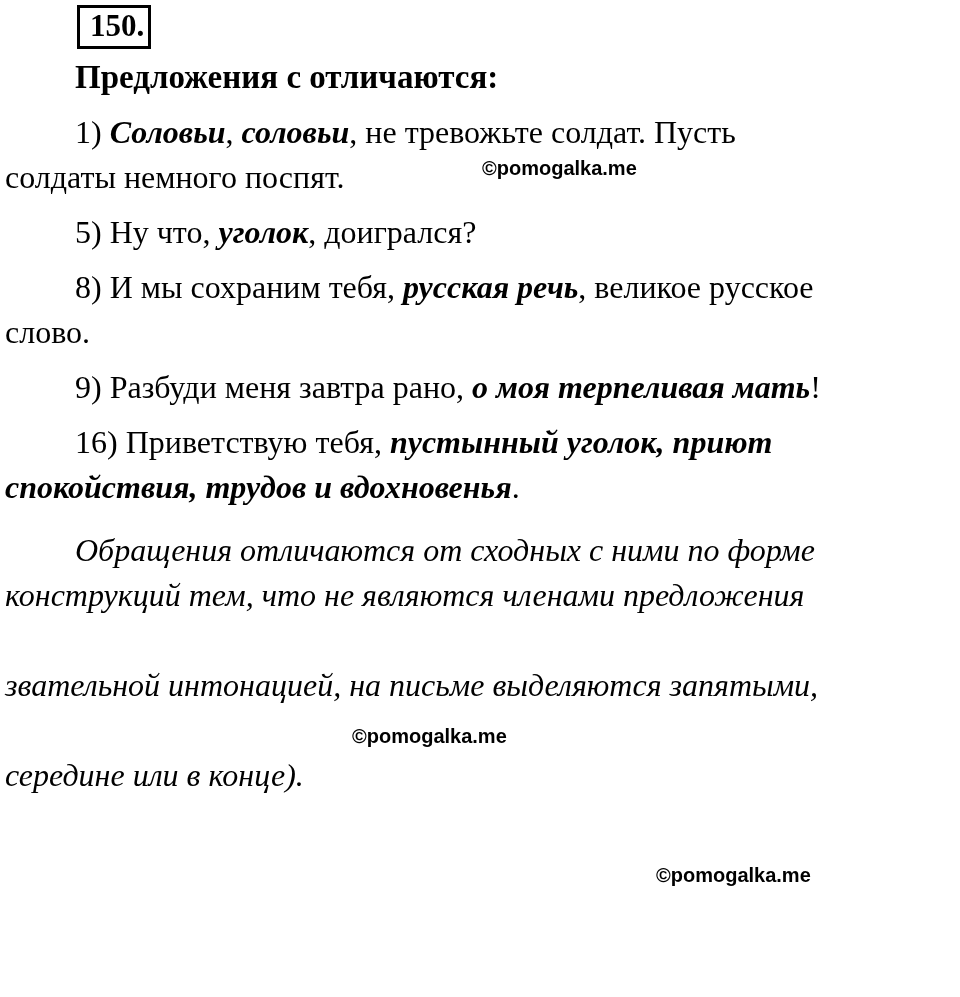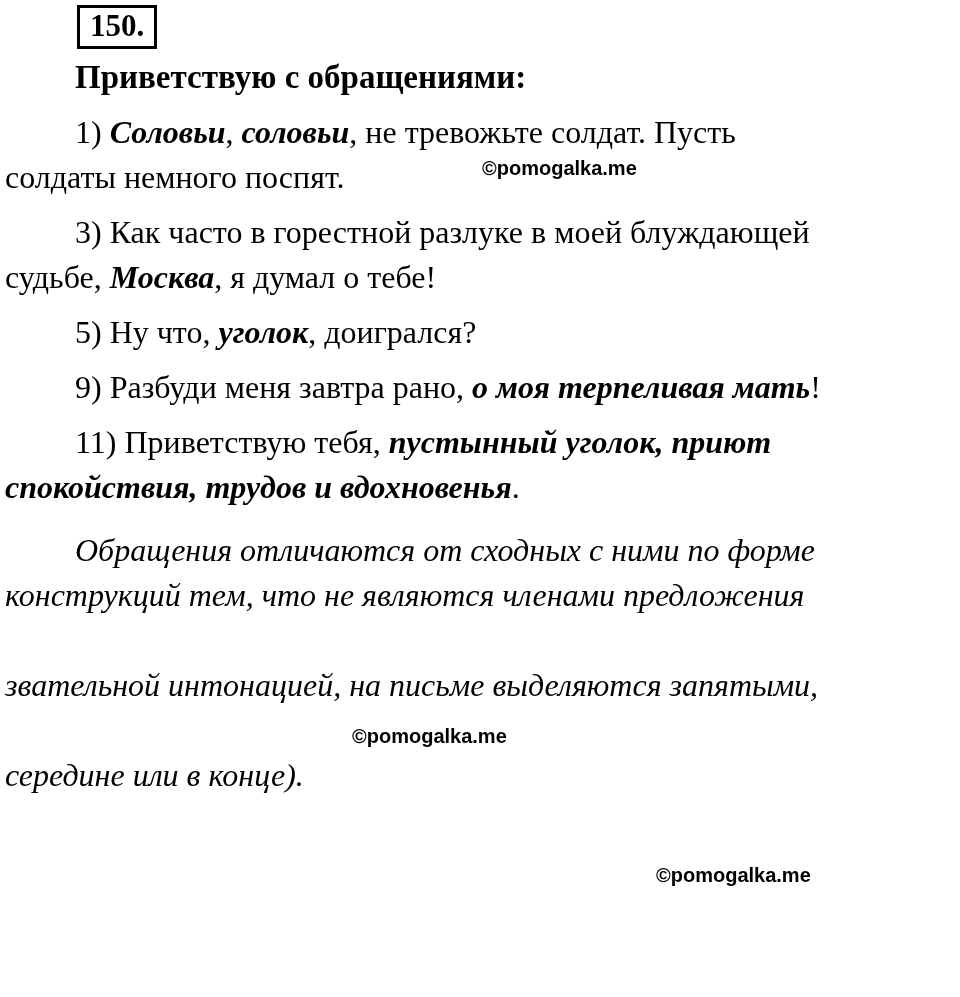--- a/index.html
+++ b/index.html
@@ -21,7 +21,7 @@
     display: inline-block;
     margin-left: 72px;
     border: 3px solid #000000;
-    padding: 1px 10px 3px 10px;
+    padding: 1px 4px 3px 10px;
     font-weight: bold;
     font-size: 31px;
     line-height: 34px;

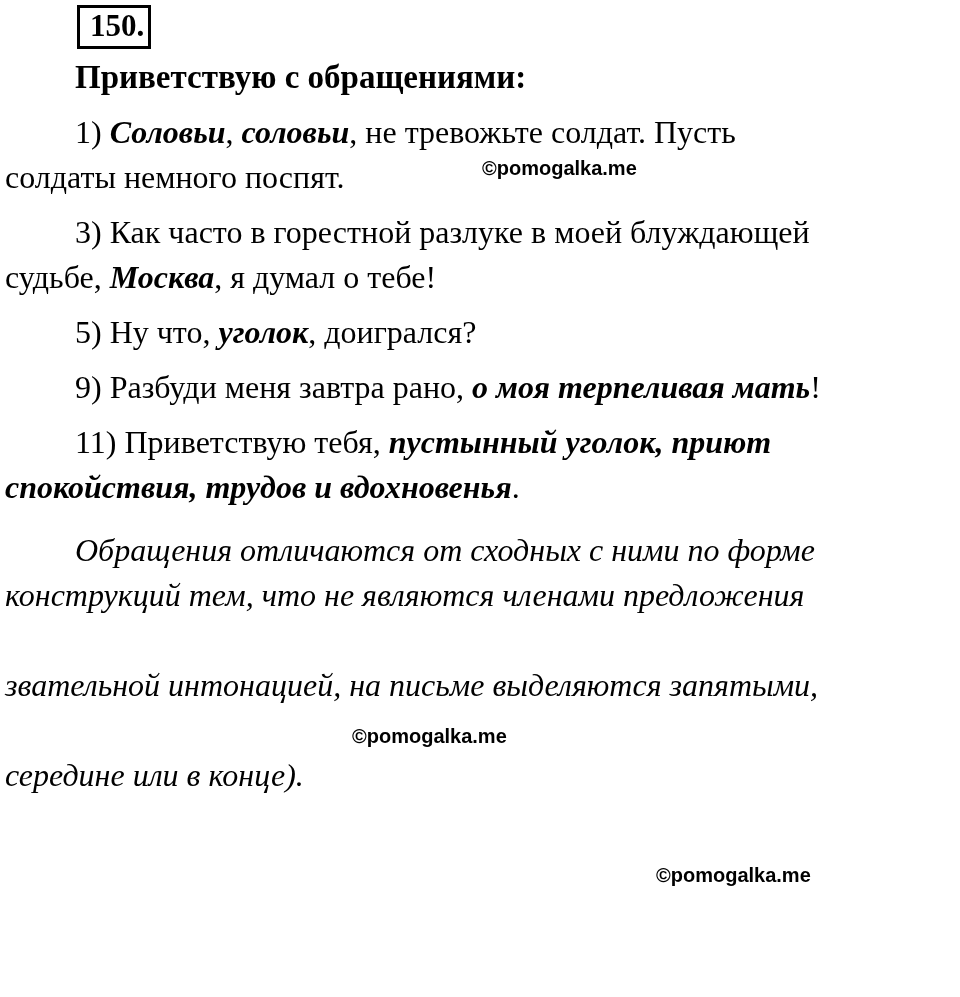--- a/index.html
+++ b/index.html
@@ -69,7 +69,7 @@
 
   <div class="num-box"><span>150.</span></div>
 
-  <div class="heading">Приветствую с обращениями:</div>
+  <div class="heading">Предложения с отличаются:</div>
 
   <p class="para"><span class="r">1) </span><span class="bi">Соловьи</span><span class="r">, </span><span class="bi">соловьи</span><span class="r">, не тревожьте солдат. Пусть</span><br><span class="r">солдаты немного поспят.</span></p>
 

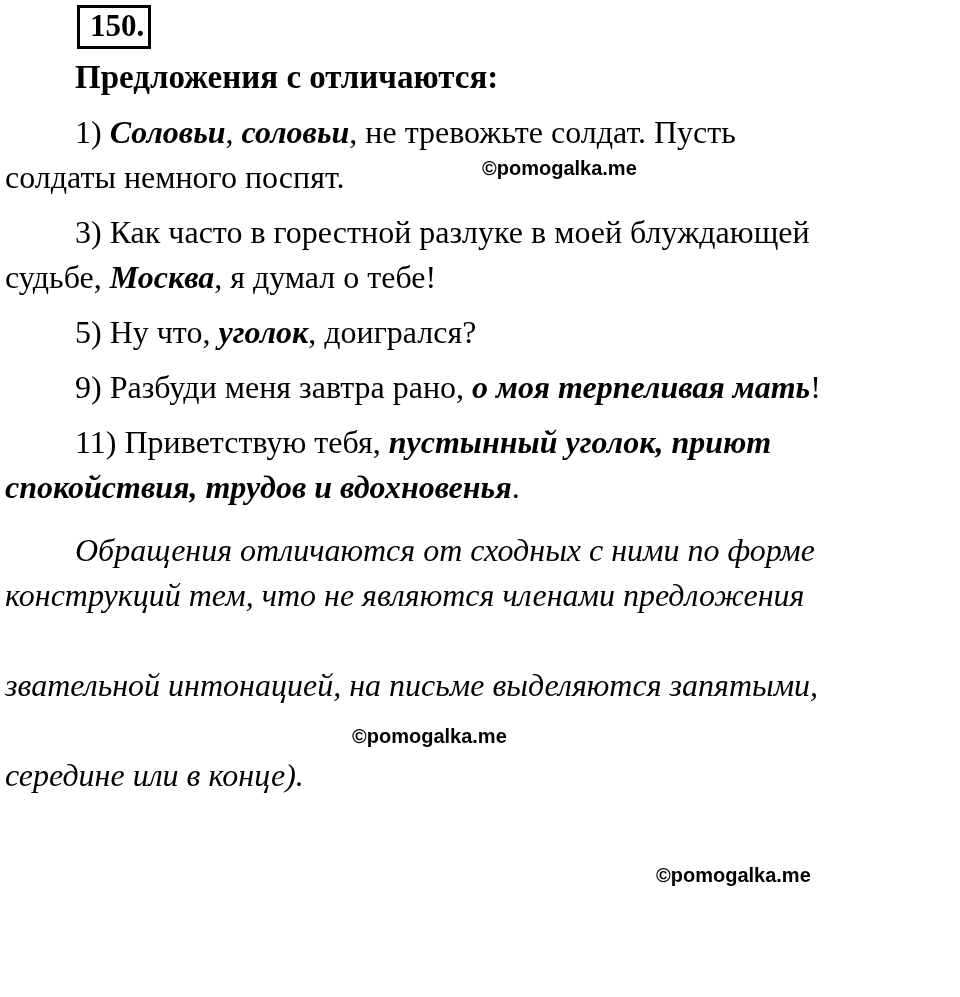--- a/index.html
+++ b/index.html
@@ -73,7 +73,6 @@
 
   <p class="para"><span class="r">1) </span><span class="bi">Соловьи</span><span class="r">, </span><span class="bi">соловьи</span><span class="r">, не тревожьте солдат. Пусть</span><br><span class="r">солдаты немного поспят.</span></p>
 
-  <p class="para"><span class="r">3) Как часто в горестной разлуке в моей блуждающей</span><br><span class="r">судьбе, </span><span class="bi">Москва</span><span class="r">, я думал о тебе!</span></p>
 
   <p class="para"><span class="r">5) Ну что, </span><span class="bi">уголок</span><span class="r">, доигрался?</span></p>
 

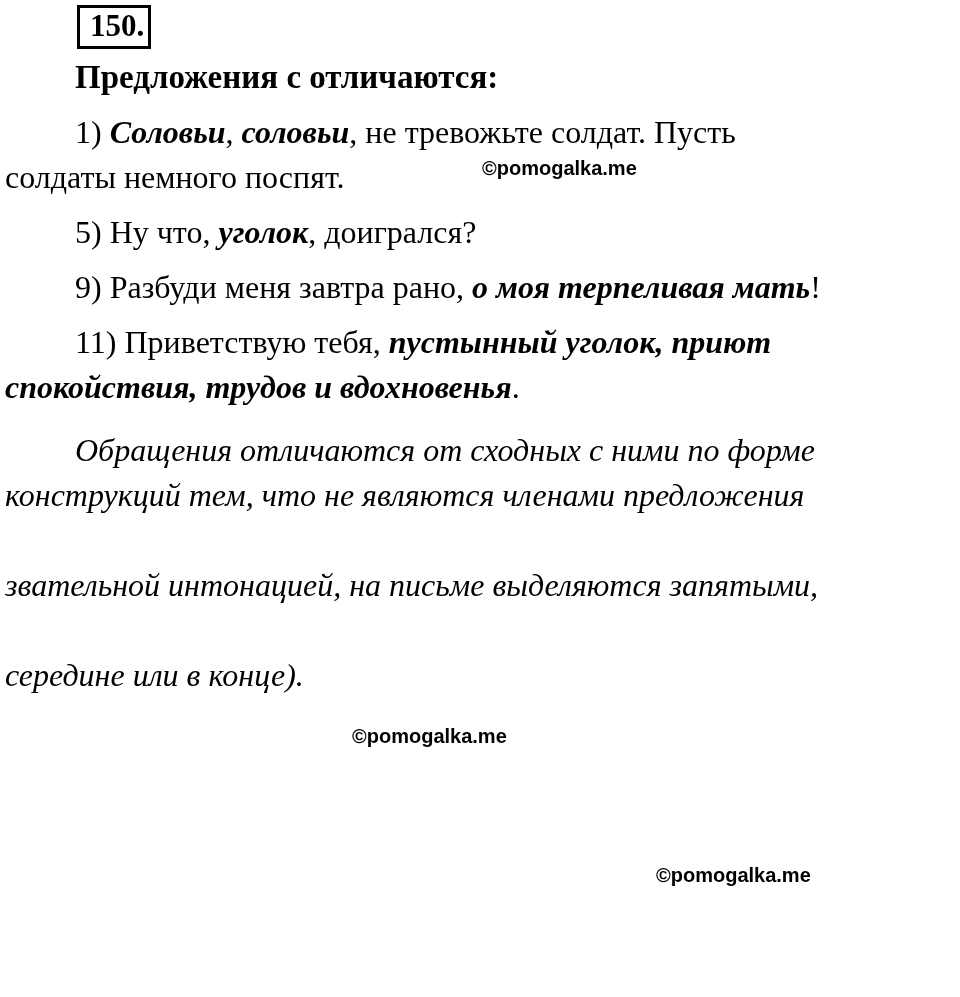--- a/index.html
+++ b/index.html
@@ -77,6 +77,7 @@
   <p class="para"><span class="r">5) Ну что, </span><span class="bi">уголок</span><span class="r">, доигрался?</span></p>
 
 
+  <p class="para"><span class="r">8) И мы сохраним тебя, </span><span class="bi">русская речь</span><span class="r">, великое русское</span><br><span class="r">слово.</span></p>
 
   <p class="para"><span class="r">9) Разбуди меня завтра рано, </span><span class="bi">о моя терпеливая мать</span><span class="r">!</span></p>
 

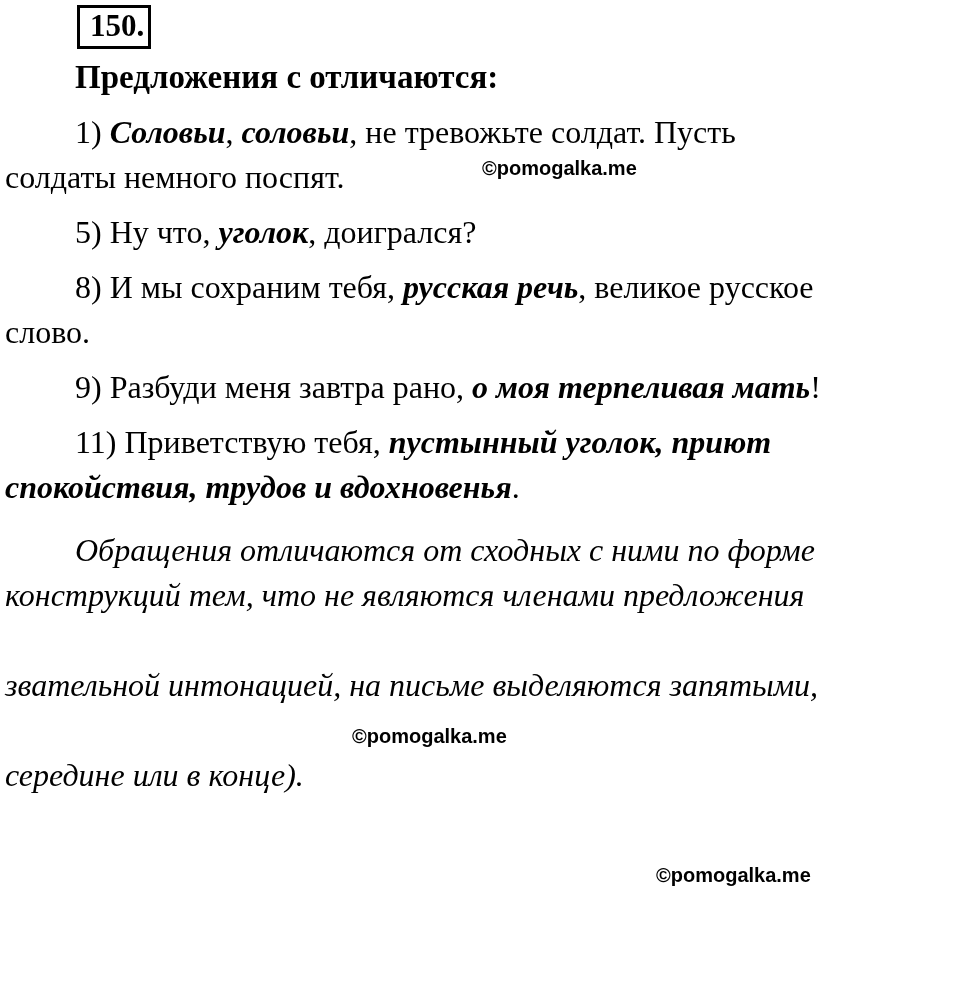--- a/index.html
+++ b/index.html
@@ -82,7 +82,7 @@
   <p class="para"><span class="r">9) Разбуди меня завтра рано, </span><span class="bi">о моя терпеливая мать</span><span class="r">!</span></p>
 
 
-  <p class="para"><span class="r">11) Приветствую тебя, </span><span class="bi">пустынный уголок, приют</span><br><span class="bi">спокойствия, трудов и вдохновенья</span><span class="r">.</span></p>
+  <p class="para"><span class="r">16) Приветствую тебя, </span><span class="bi">пустынный уголок, приют</span><br><span class="bi">спокойствия, трудов и вдохновенья</span><span class="r">.</span></p>
 
   <p class="note"><span>Обращения отличаются от сходных с ними по форме</span><br><span>конструкций тем, что не являются членами предложения</span><br><br><span>звательной интонацией, на письме выделяются запятыми,</span><br><br><span>середине или в конце).</span></p>
 

